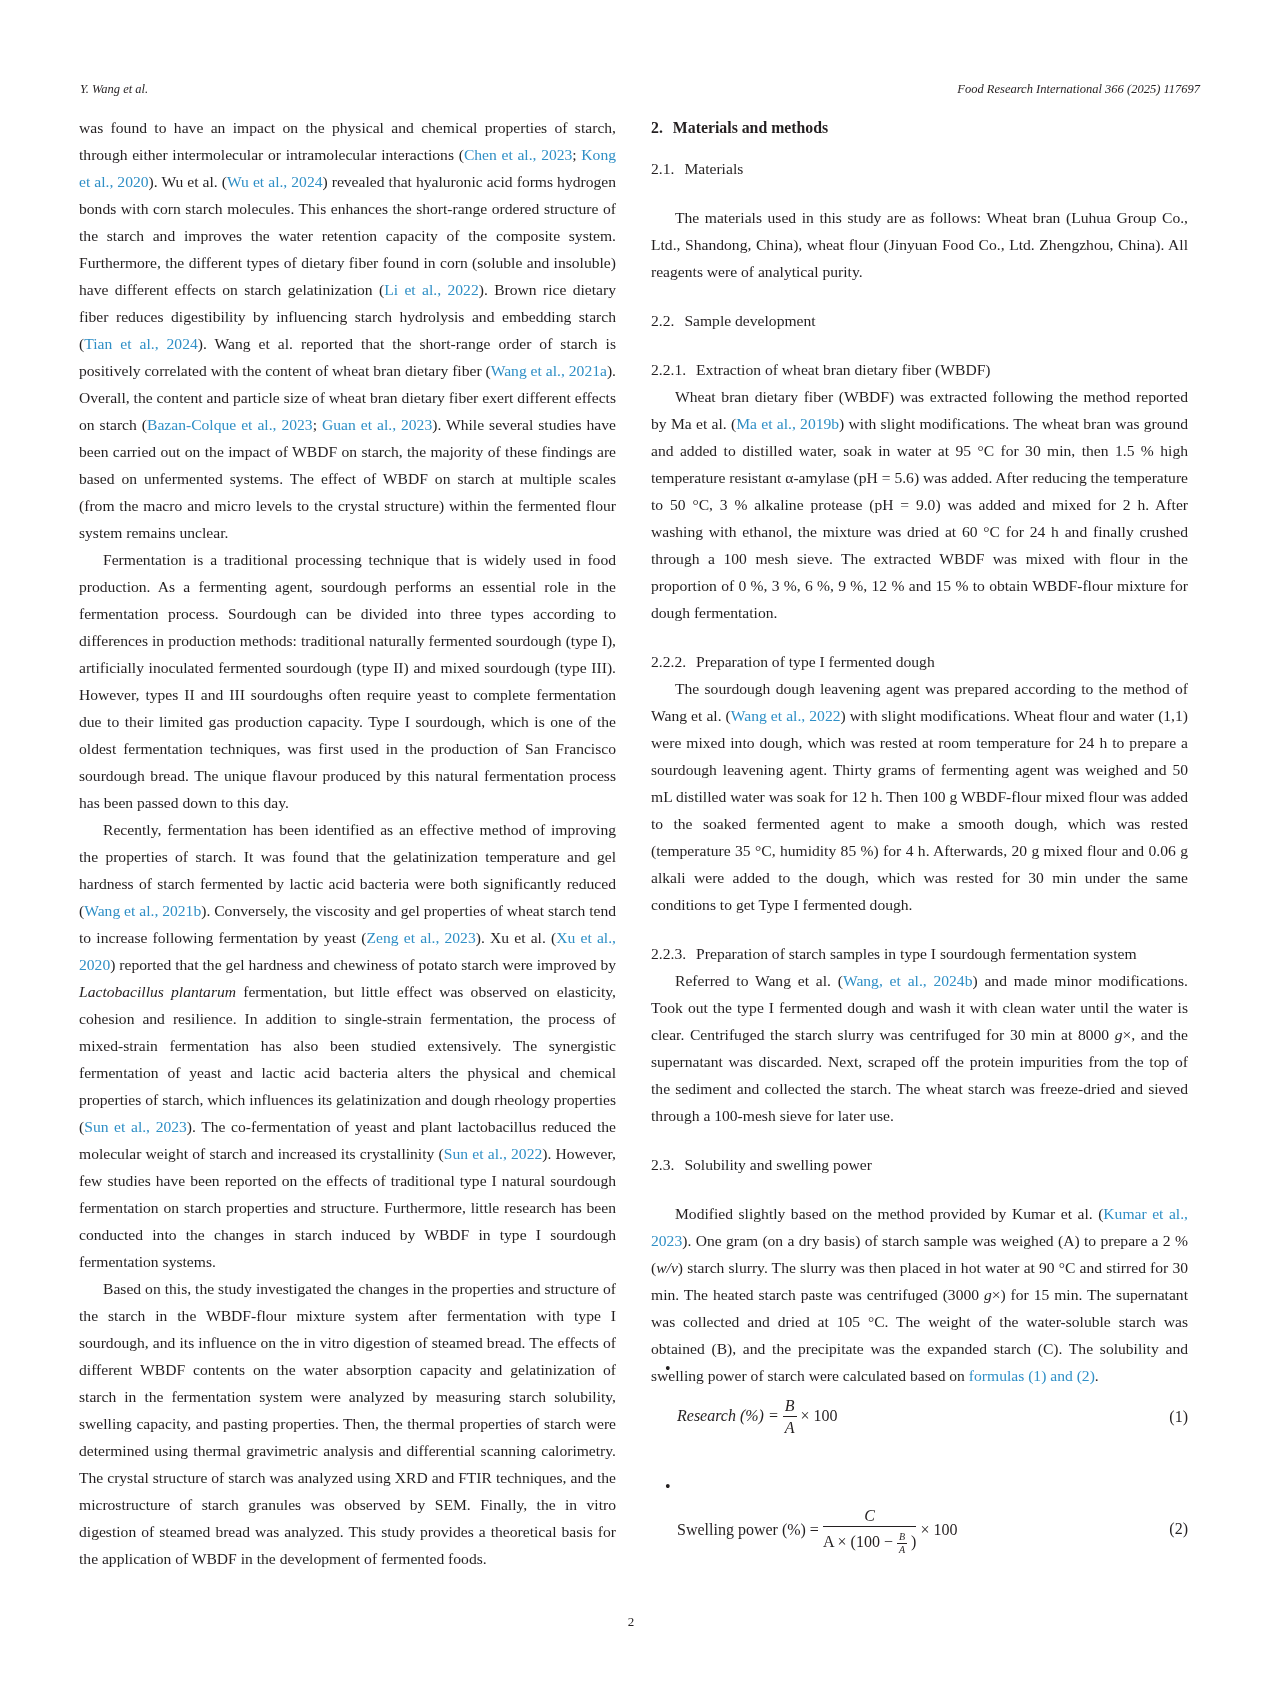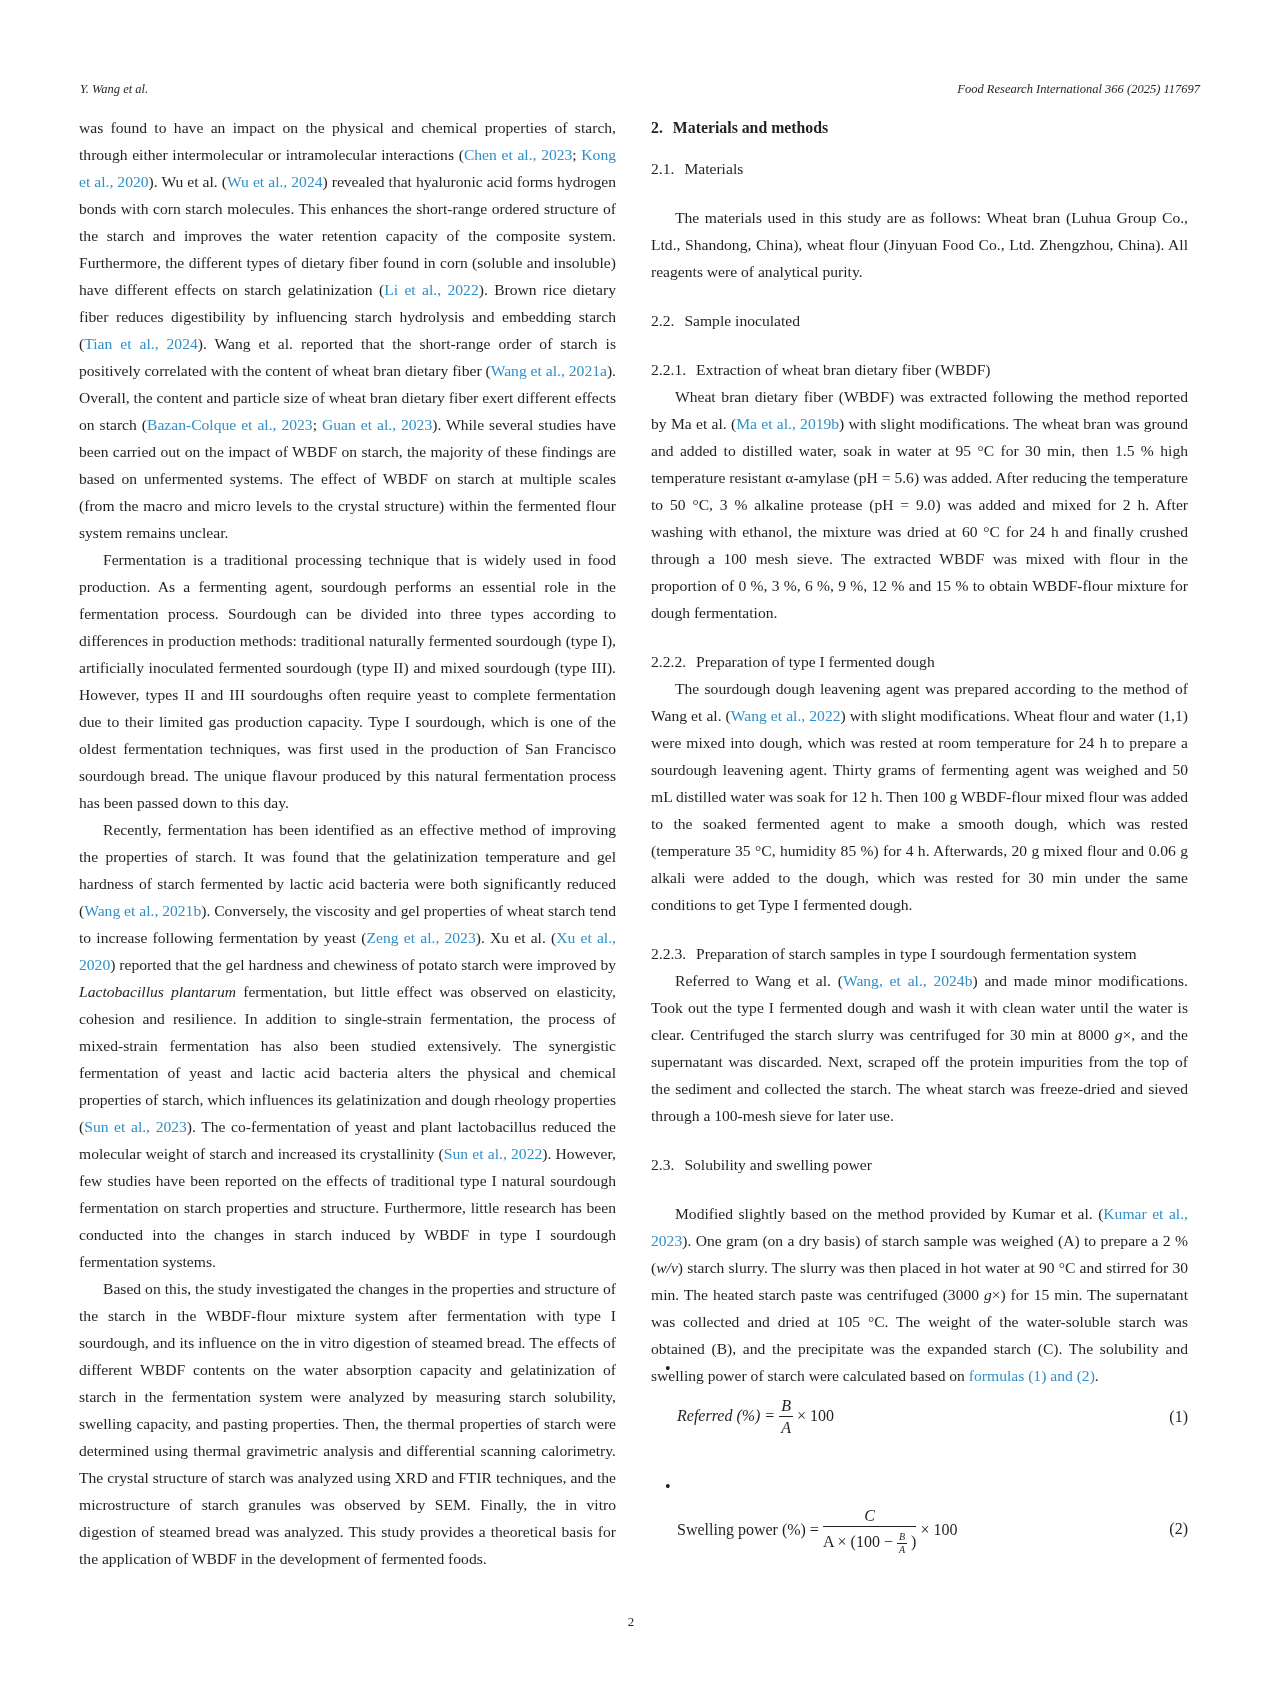--- a/index.html
+++ b/index.html
@@ -54,7 +54,7 @@
   <div class="gap-l"></div>
   <p class="indent">The materials used in this study are as follows: Wheat bran (Luhua Group Co., Ltd., Shandong, China), wheat flour (Jinyuan Food Co., Ltd. Zhengzhou, China). All reagents were of analytical purity.</p>
   <div class="gap-l"></div>
-  <div class="sub-h"><span class="num">2.2.</span><span>Sample inoculated</span></div>
+  <div class="sub-h"><span class="num">2.2.</span><span>Sample development</span></div>
   <div class="gap-l"></div>
   <div class="sub-h"><span class="num">2.2.1.</span><span>Extraction of wheat bran dietary fiber (WBDF)</span></div>
   <p class="indent">

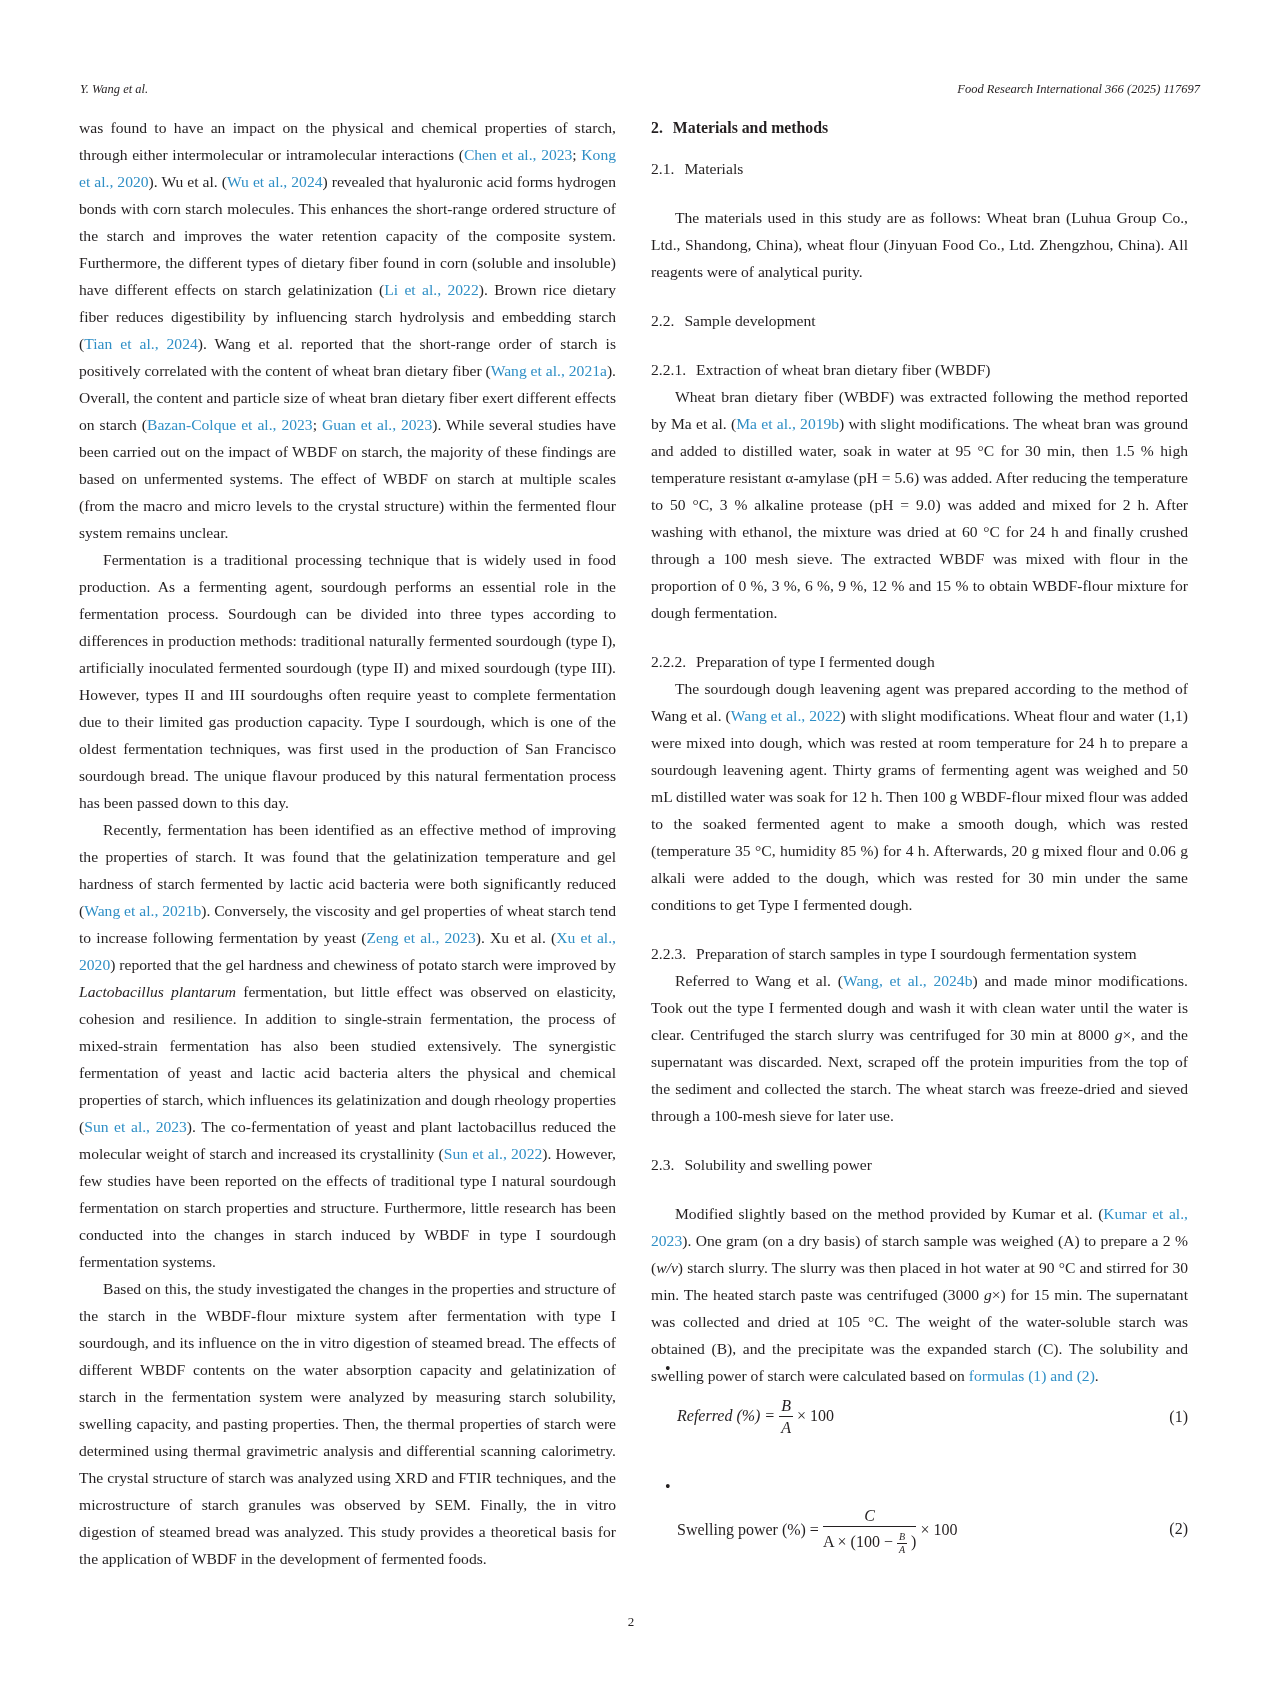--- a/index.html
+++ b/index.html
@@ -80,7 +80,7 @@
 
 <div class="bullet" style="top:1360px;">•</div>
 <div class="eq" style="top:1396px;">
-  <span style="font-style:italic;">Referred (%) =</span>
+  <span style="font-style:italic;">Research (%) =</span>
   <span class="frac">
     <span class="top">B</span>
     <span class="bot">A</span>

